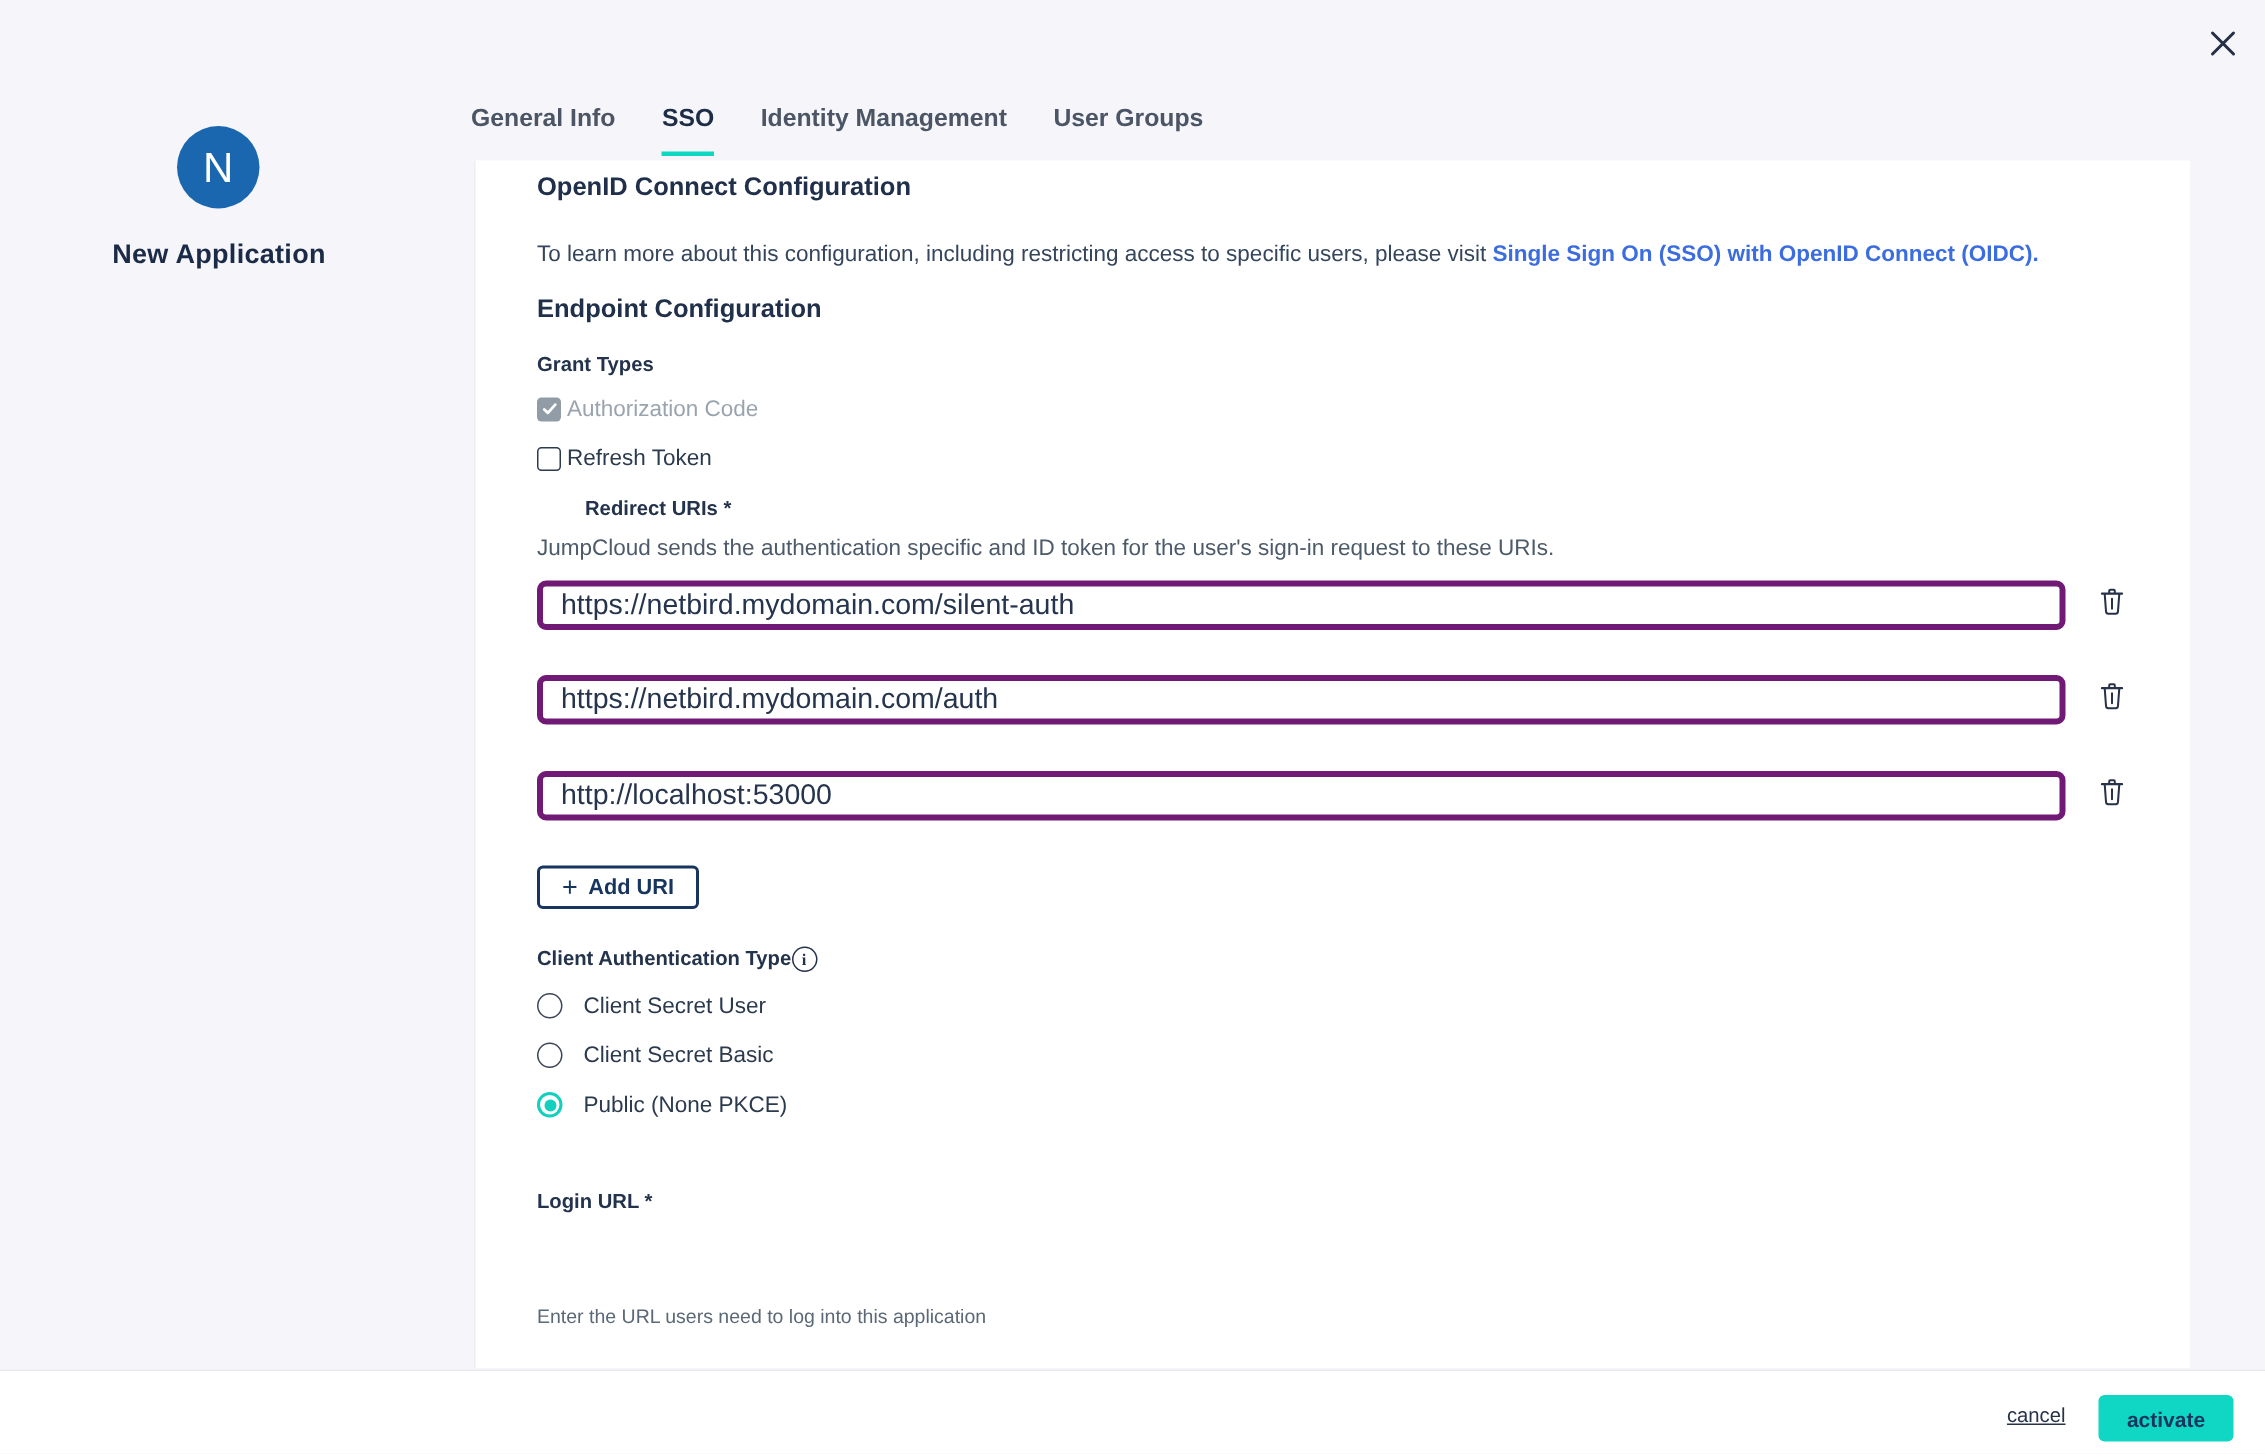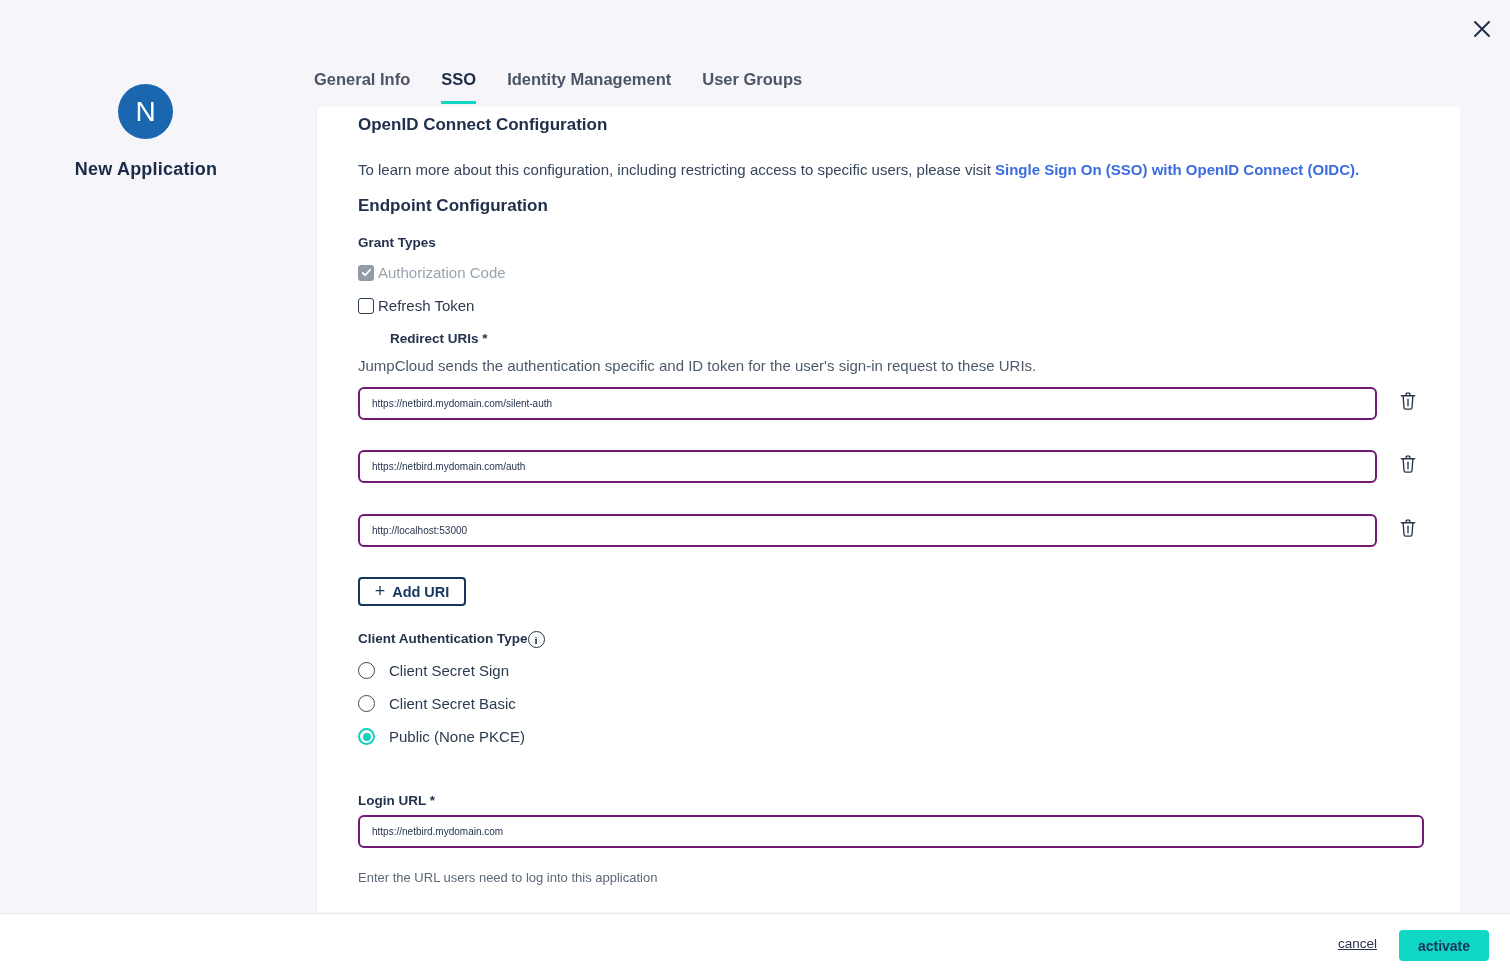--- a/index.html
+++ b/index.html
@@ -78,8 +78,8 @@
   .redirect-desc { left: 41px; top: 250px; font-size: 15px; color: #4c5a6a; }
 
   .uri-input, .login-input {
-    height: 33px; border: 2px solid #701a75; border-radius: 6px;
-    background: #fff; color: #26354d; font-size: 10px;
+    height: 33px; border: 4px solid #701a75; border-radius: 6px;
+    background: #fff; color: #26354d; font-size: 19px;
     font-family: "Liberation Sans", sans-serif;
     padding: 0 12px; outline: none;
   }

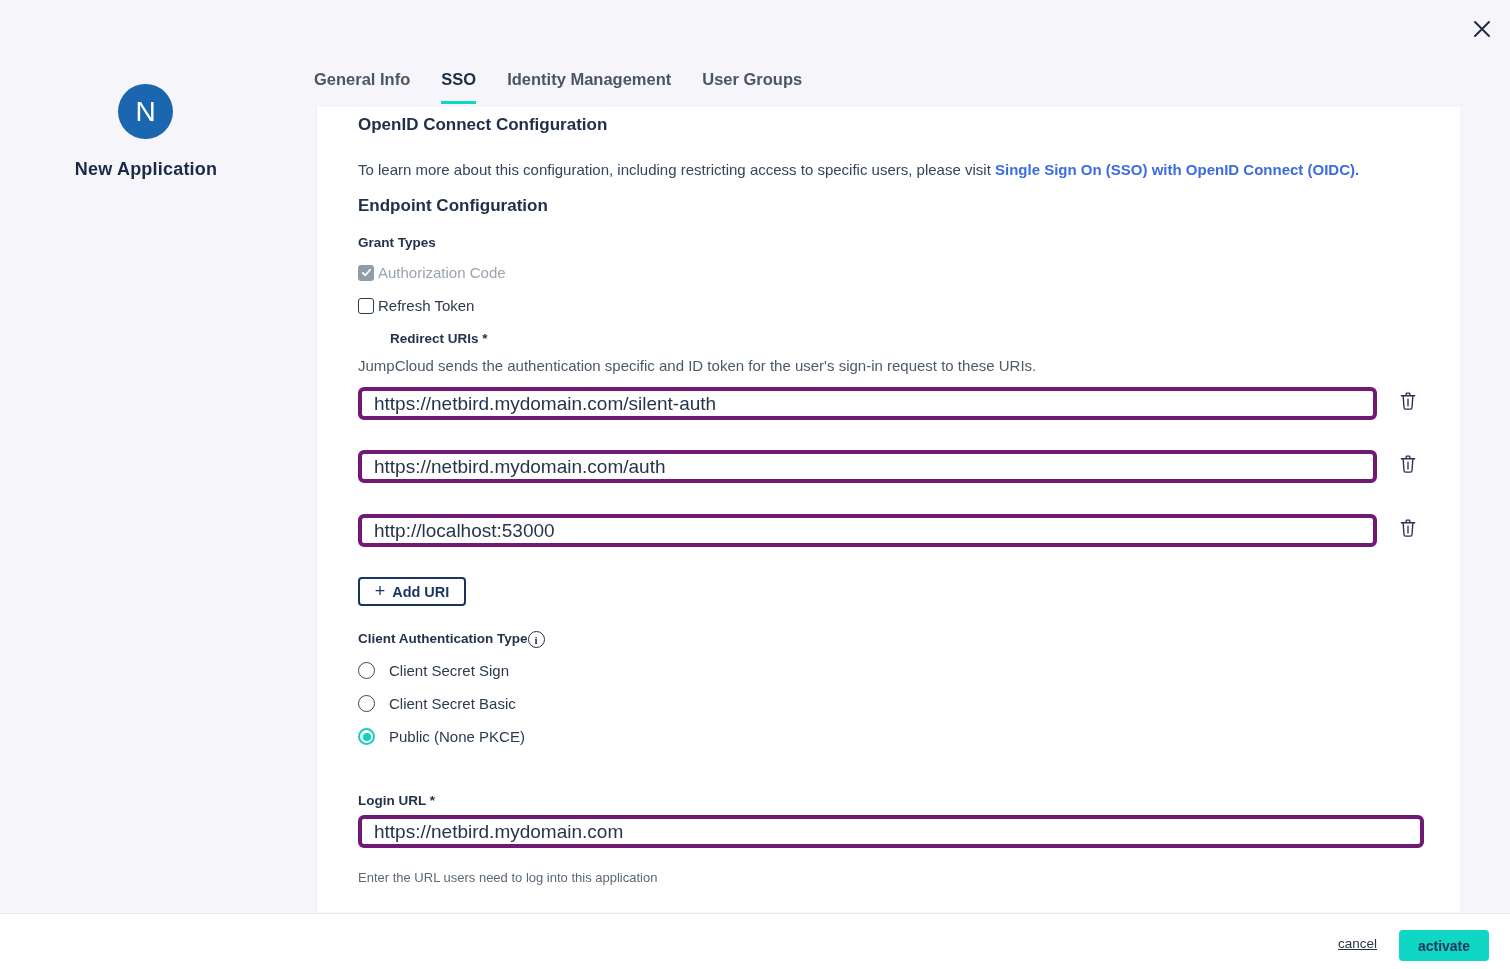--- a/index.html
+++ b/index.html
@@ -219,7 +219,7 @@
 
   <div class="abs radio-row" style="top:555px;">
     <span class="radio"></span>
-    <span class="lbl">Client Secret Sign</span>
+    <span class="lbl">Client Secret User</span>
   </div>
   <div class="abs radio-row" style="top:588px;">
     <span class="radio"></span>

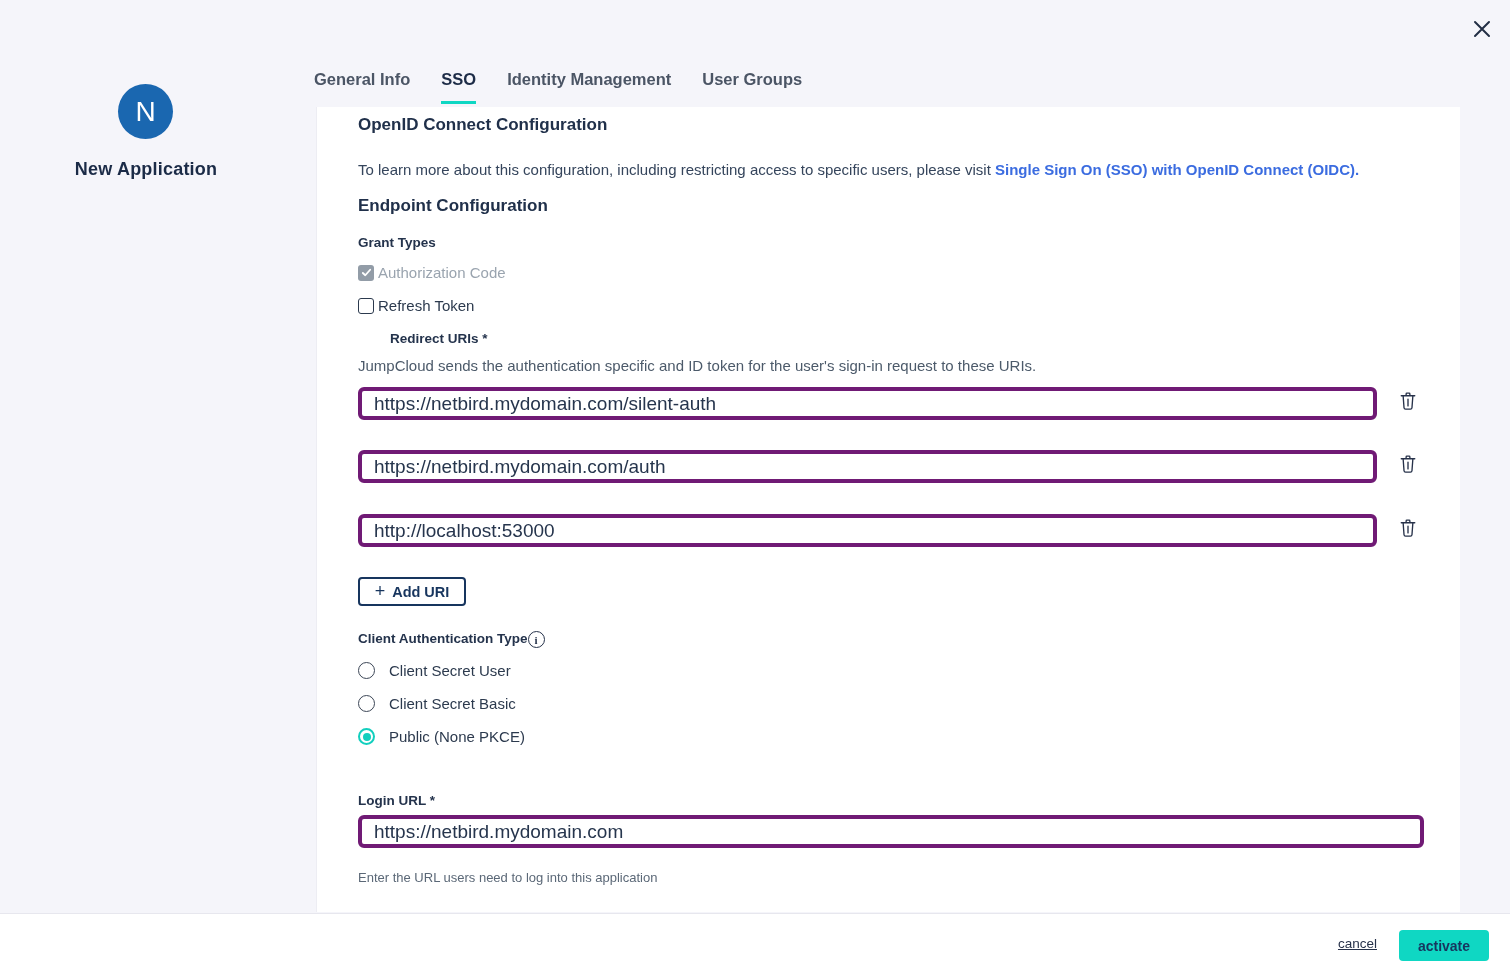--- a/index.html
+++ b/index.html
@@ -231,7 +231,6 @@
   </div>
 
   <div class="abs small-label login-label">Login URL *</div>
-  <input class="abs login-input" type="text" value="https://netbird.mydomain.com" style="">
   <div class="abs login-helper">Enter the URL users need to log into this application</div>
 
 </div>

